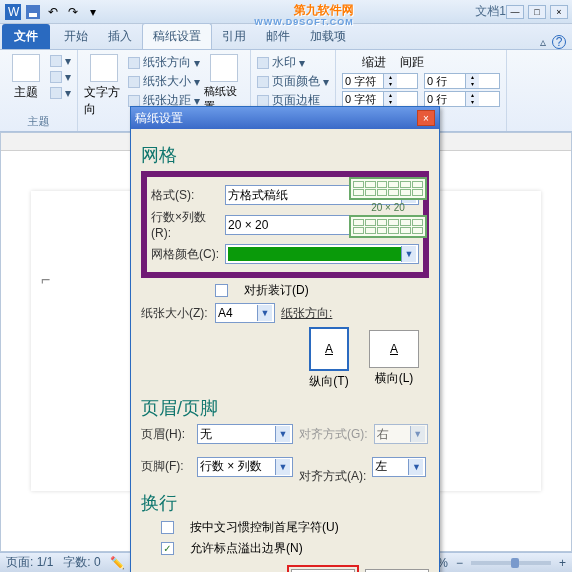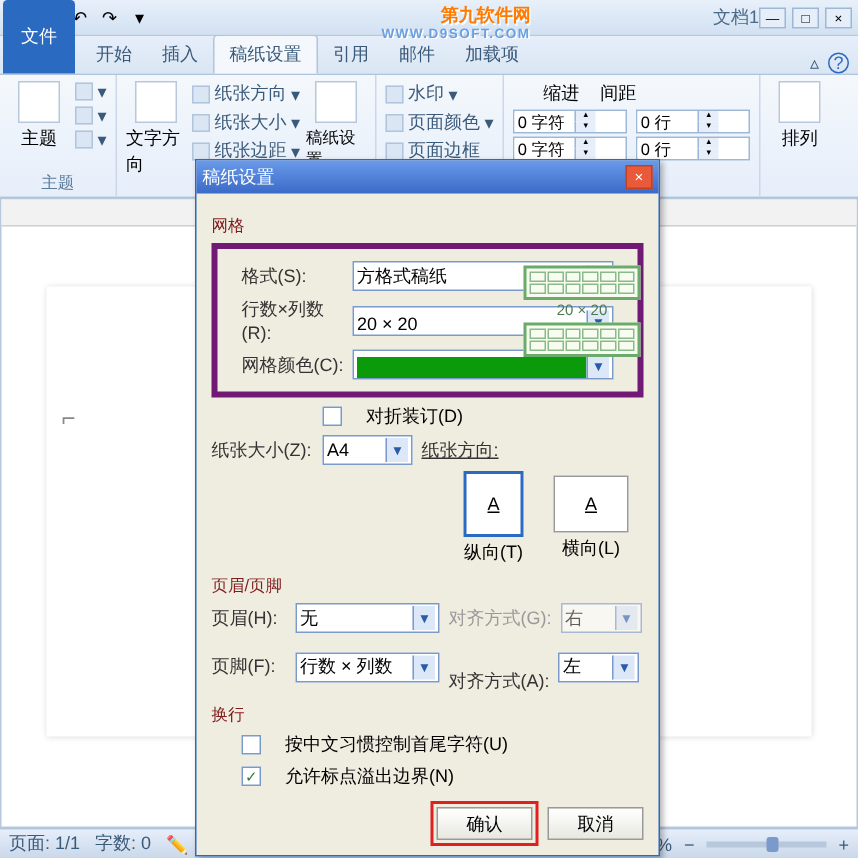--- a/index.html
+++ b/index.html
@@ -17,7 +17,7 @@
 
 
 .ribbon-tabs { height: 26px; background: linear-gradient(#e6eefa,#dae6f4); display: flex; align-items: flex-end; padding-left: 2px; border-bottom: 1px solid #b0c4de; }
-.file-tab { background: #2a6ac0; color: #fff; padding: 16px 12px; border-radius: 3px 3px 0 0; margin-right: 4px; }
+.file-tab { background: #2a6ac0; color: #fff; padding: 4px 12px; border-radius: 3px 3px 0 0; margin-right: 4px; font-weight: bold; }
 .tab { padding: 4px 10px; color: #3a5a7a; cursor: pointer; }
 .tab.active { background: #f4f8fc; border: 1px solid #b0c4de; border-bottom: none; border-radius: 3px 3px 0 0; }
 .help-btn { margin-left: auto; margin-right: 6px; display:flex; gap:6px; align-items:center; color:#3a5a7a; }

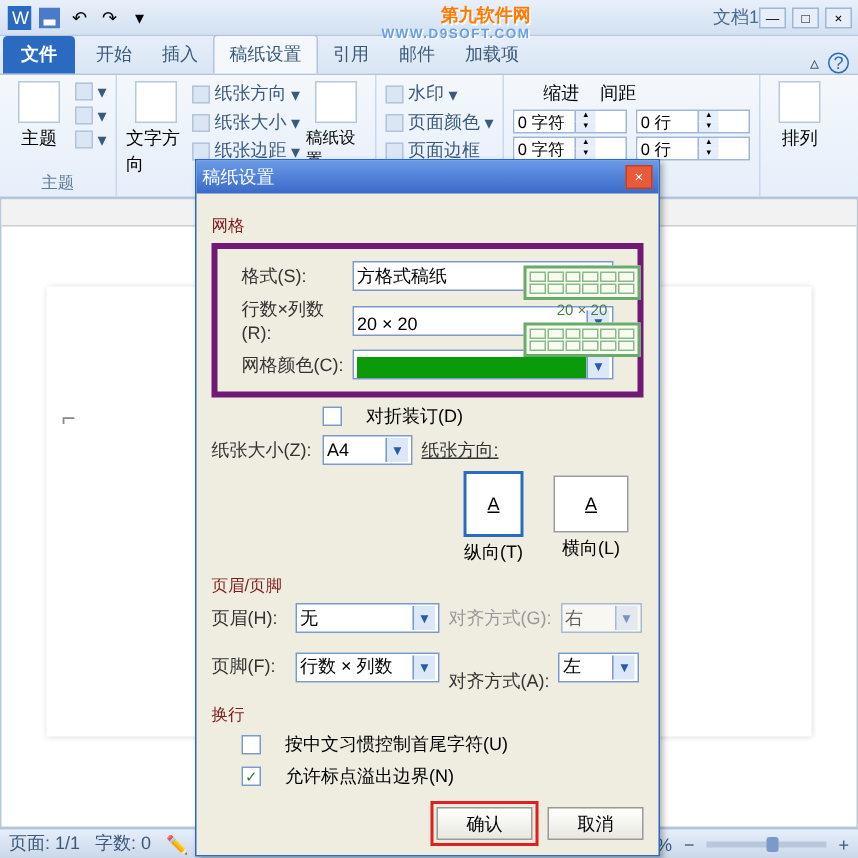--- a/index.html
+++ b/index.html
@@ -214,12 +214,6 @@
     <div class="group-label">&nbsp;</div>
   </div>
   <div class="group" style="border-right:none;">
-    <div class="group-body">
-      <div class="big-btn">
-        <div class="big-icon"></div>
-        <span>排列</span>
-      </div>
-    </div>
     <div class="group-label">&nbsp;</div>
   </div>
 </div>

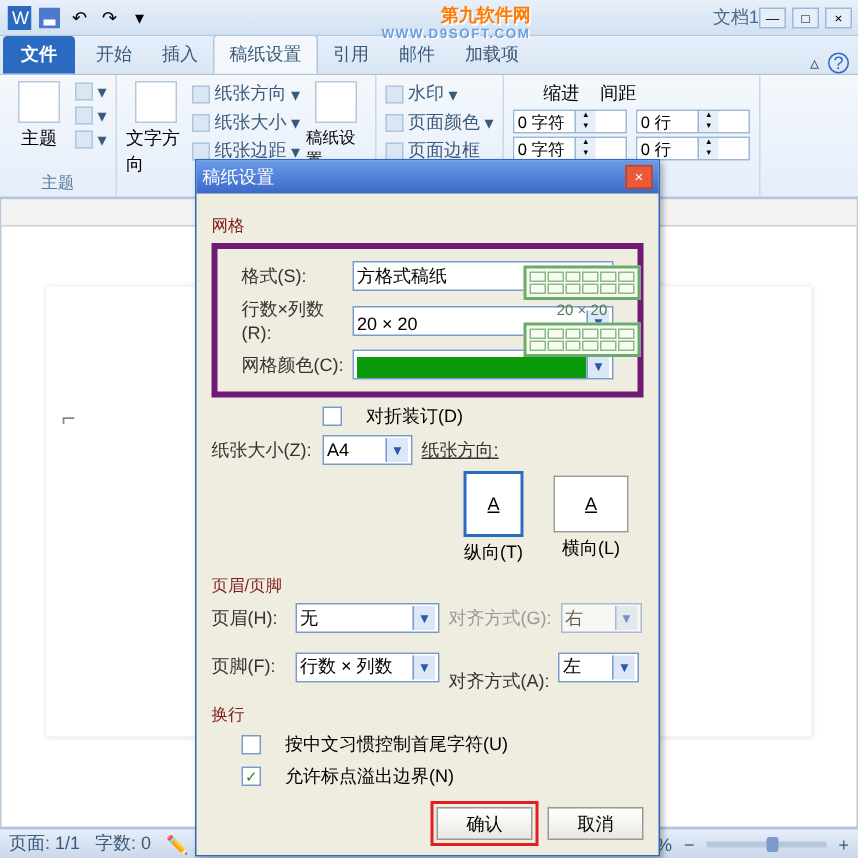--- a/index.html
+++ b/index.html
@@ -48,7 +48,7 @@
 .dlg-title { height: 22px; background: linear-gradient(#6a9ae8,#3a6ac8); color: #fff; display: flex; align-items: center; padding: 0 4px; font-size: 12px; }
 .dlg-close { margin-left: auto; width: 18px; height: 16px; background: #e85a3a; border: 1px solid #c04020; color: #fff; display:flex;align-items:center;justify-content:center; font-size:10px; }
 .dlg-body { padding: 8px 10px 10px; }
-.section-label { color: #7f1d1d; font-size: 11px; margin: 6px 0 4px; }
+.section-label { color: #0f766e; font-size: 18px; margin: 6px 0 4px; }
 .red-box { border: 4px solid #701a75; padding: 4px 16px; }
 .row { display: flex; align-items: center; margin: 4px 0; gap: 6px; }
 .row label { width: 68px; color: #333; }

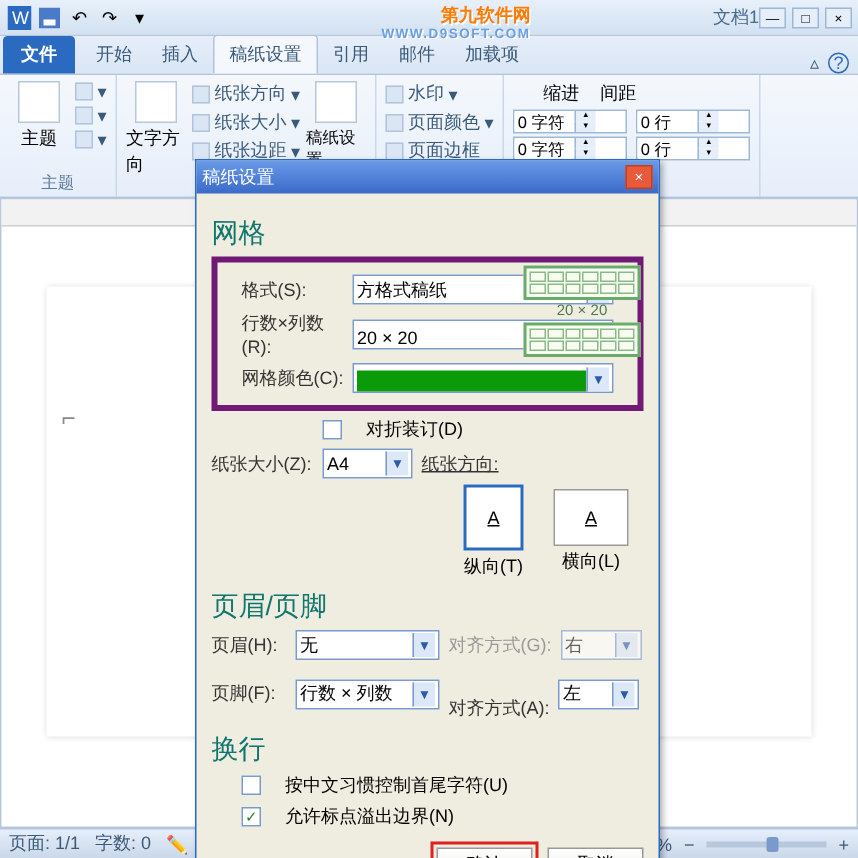--- a/index.html
+++ b/index.html
@@ -49,7 +49,7 @@
 .dlg-close { margin-left: auto; width: 18px; height: 16px; background: #e85a3a; border: 1px solid #c04020; color: #fff; display:flex;align-items:center;justify-content:center; font-size:10px; }
 .dlg-body { padding: 8px 10px 10px; }
 .section-label { color: #0f766e; font-size: 18px; margin: 6px 0 4px; }
-.red-box { border: 4px solid #701a75; padding: 4px 16px; }
+.red-box { border: 6px solid #701a75; padding: 4px 4px; }
 .row { display: flex; align-items: center; margin: 4px 0; gap: 6px; }
 .row label { width: 68px; color: #333; }
 .combo { height: 20px; border: 1px solid #7a9acc; background: #fff; display: flex; align-items: center; padding: 0 2px; font-size: 12px; }

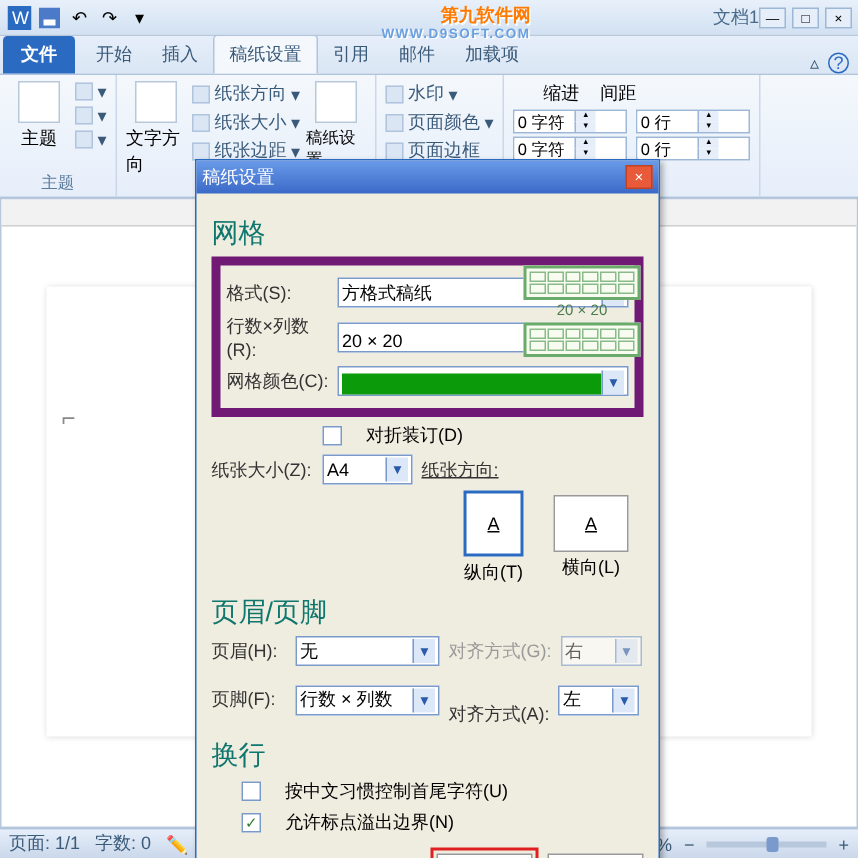--- a/index.html
+++ b/index.html
@@ -53,7 +53,7 @@
 .row { display: flex; align-items: center; margin: 4px 0; gap: 6px; }
 .row label { width: 68px; color: #333; }
 .combo { height: 20px; border: 1px solid #7a9acc; background: #fff; display: flex; align-items: center; padding: 0 2px; font-size: 12px; }
-.combo.full { flex:1;align-items:flex-end; }
+.combo.full { flex:1; }
 .combo .arrow { margin-left: auto; width: 15px; height: 16px; background: #dce8f8; border-left: 1px solid #7a9acc; display:flex;align-items:center;justify-content:center; color:#2a5aaa; font-size:9px; }
 .color-swatch { flex:1; height: 14px; background: #0a9a0a; }
 .grid-preview { position: absolute; right: 12px; top: 48px; width: 78px; }

